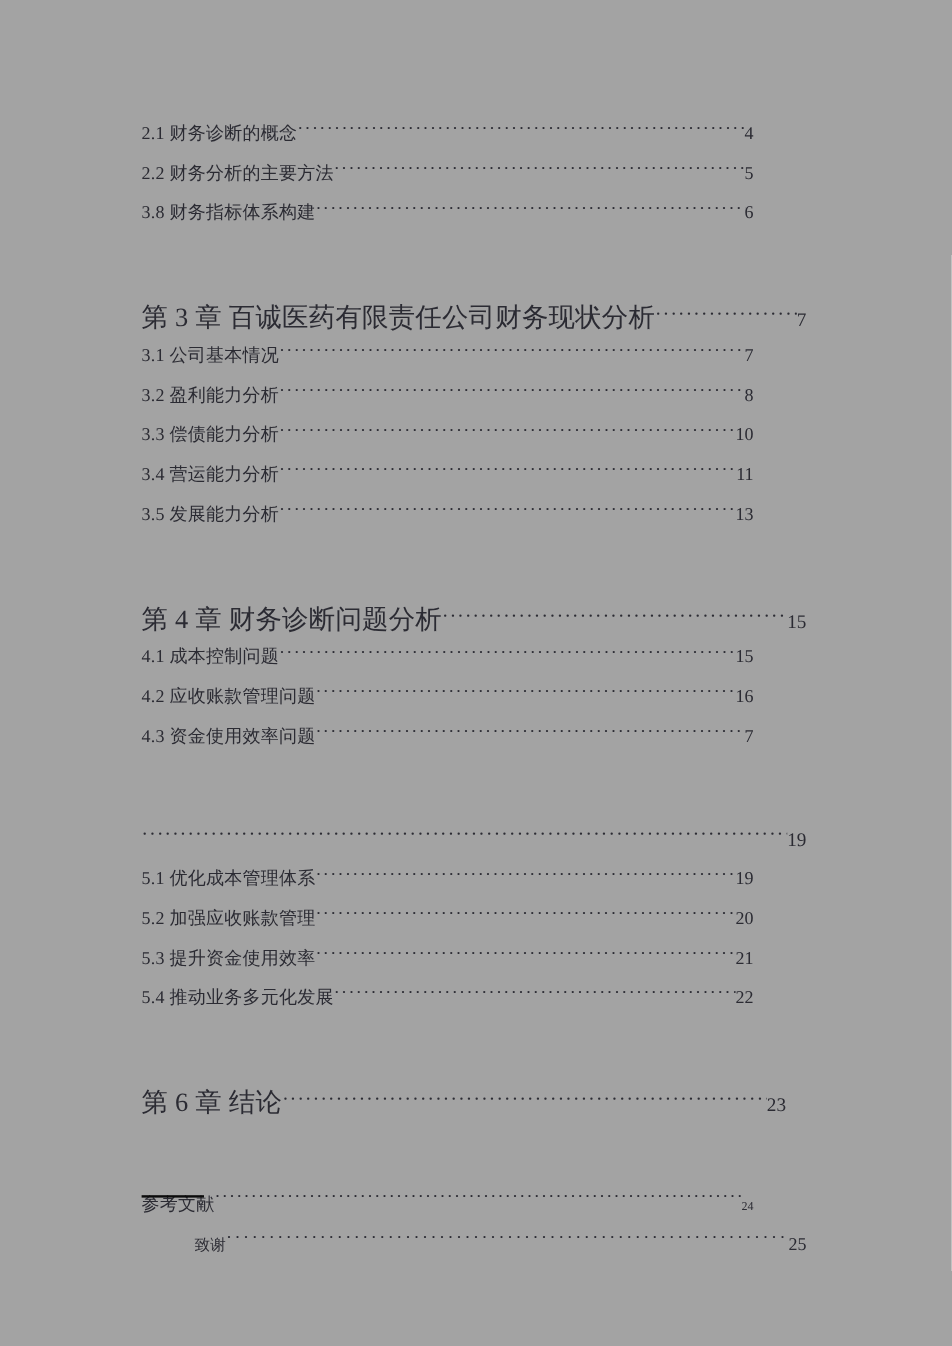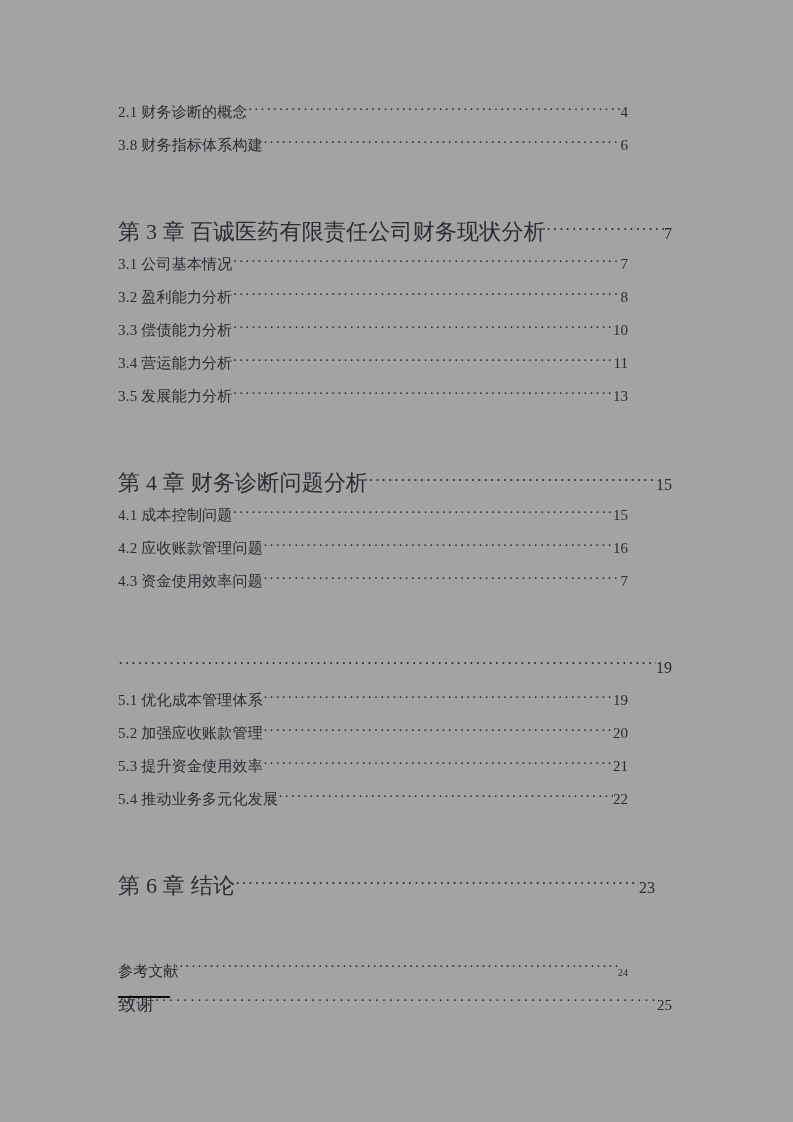--- a/index.html
+++ b/index.html
@@ -127,6 +127,11 @@
       <span class="toc-page">4</span>
     </div>
 
+    <div class="toc-entry lvl2">
+      <span class="toc-title">2.2 财务分析的主要方法</span>
+      <span class="toc-leader"></span>
+      <span class="toc-page">5</span>
+    </div>
 
     <div class="toc-entry lvl2">
       <span class="toc-title">3.8 财务指标体系构建</span>

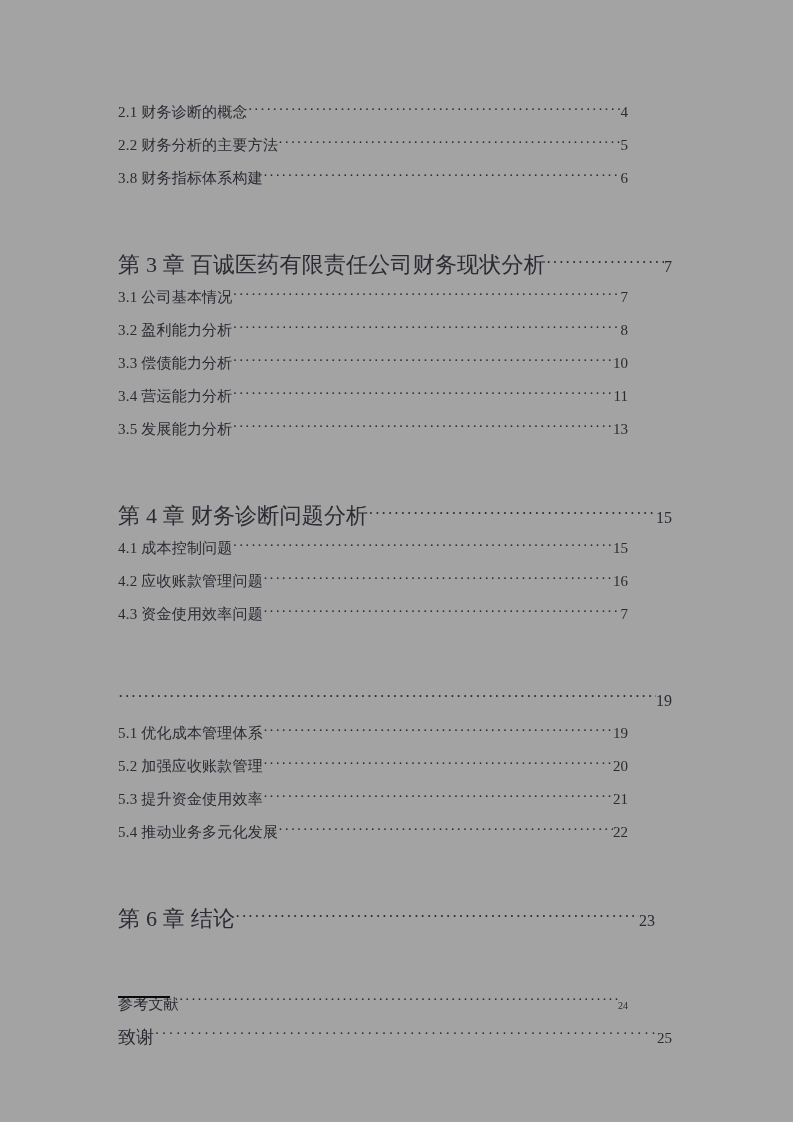--- a/index.html
+++ b/index.html
@@ -95,7 +95,7 @@
   .lvl1.backmatter-ref .toc-page { font-size: 10px; }
 
   .lvl1.backmatter-ack { width: 554px; }
-  .lvl1.backmatter-ack .toc-title { font-size: 18px; }
+  .lvl1.backmatter-ack .toc-title { font-size: 13px; margin-left: 44px; }
   .lvl1.backmatter-ack .toc-leader::before { font-size: 15px; letter-spacing: 2.1px; }
   .lvl1.backmatter-ack .toc-page { font-size: 15px; }
 

